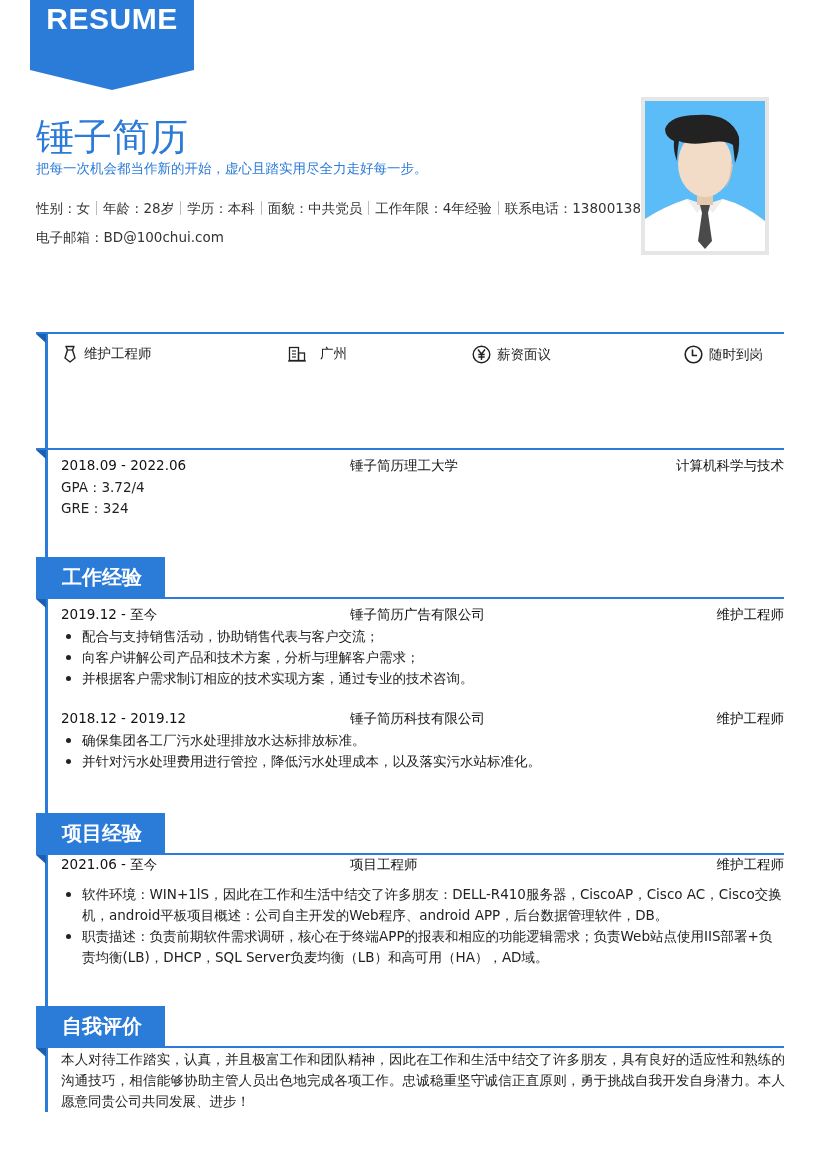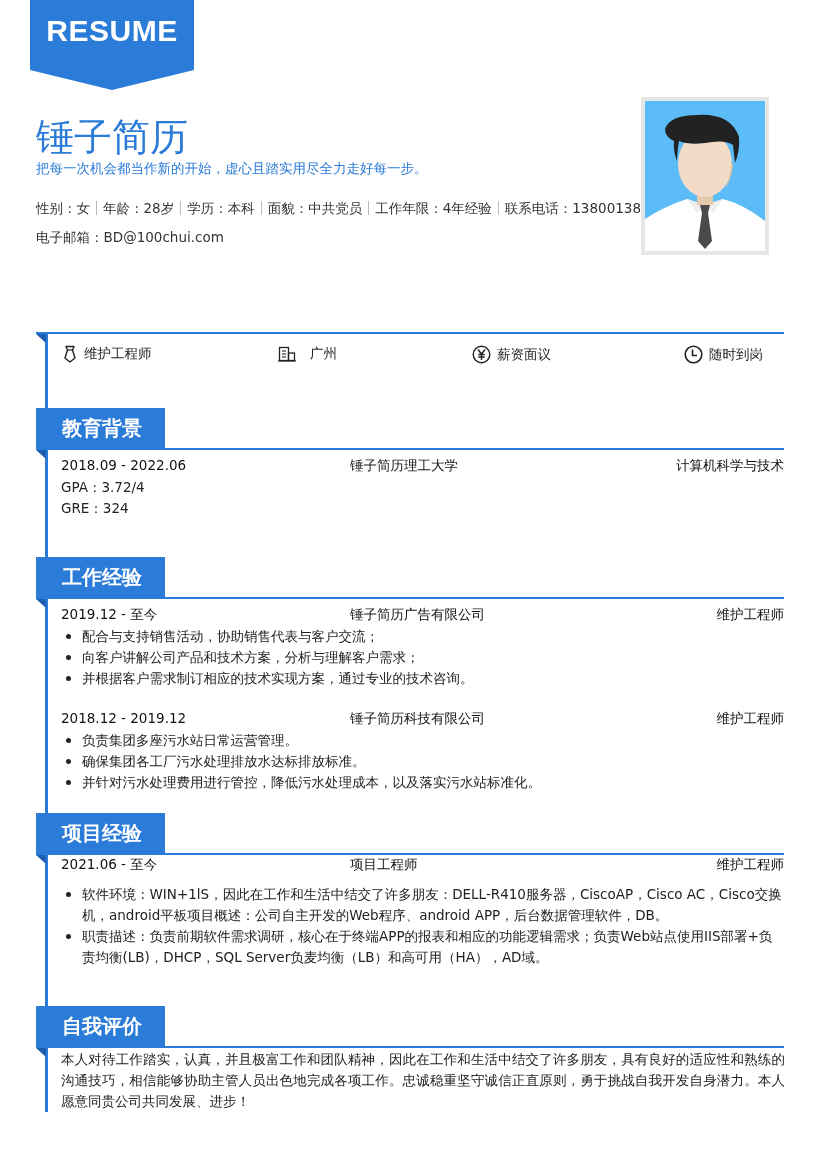--- a/index.html
+++ b/index.html
@@ -10,7 +10,7 @@
   .banner .rect { position: absolute; left: 0; top: 0; width: 164px; height: 70px; background: #2b7bd8; }
   .banner .tri { position: absolute; left: 0; top: 70px; width: 0; height: 0;
     border-left: 82px solid transparent; border-right: 82px solid transparent; border-top: 20px solid #2b7bd8; }
-  .banner .label { position: absolute; left: 0; top: 14px; width: 164px; text-align: center;
+  .banner .label { position: absolute; left: 0; top: 2px; width: 164px; text-align: center;
     color: #fff; font-family: "Liberation Sans", sans-serif; font-weight: bold; font-size: 30px; letter-spacing: 0.5px; }
 
   .name { position: absolute; left: 36px; top: 119px; font-size: 38px; color: #2b7bd8; line-height: 36px; }

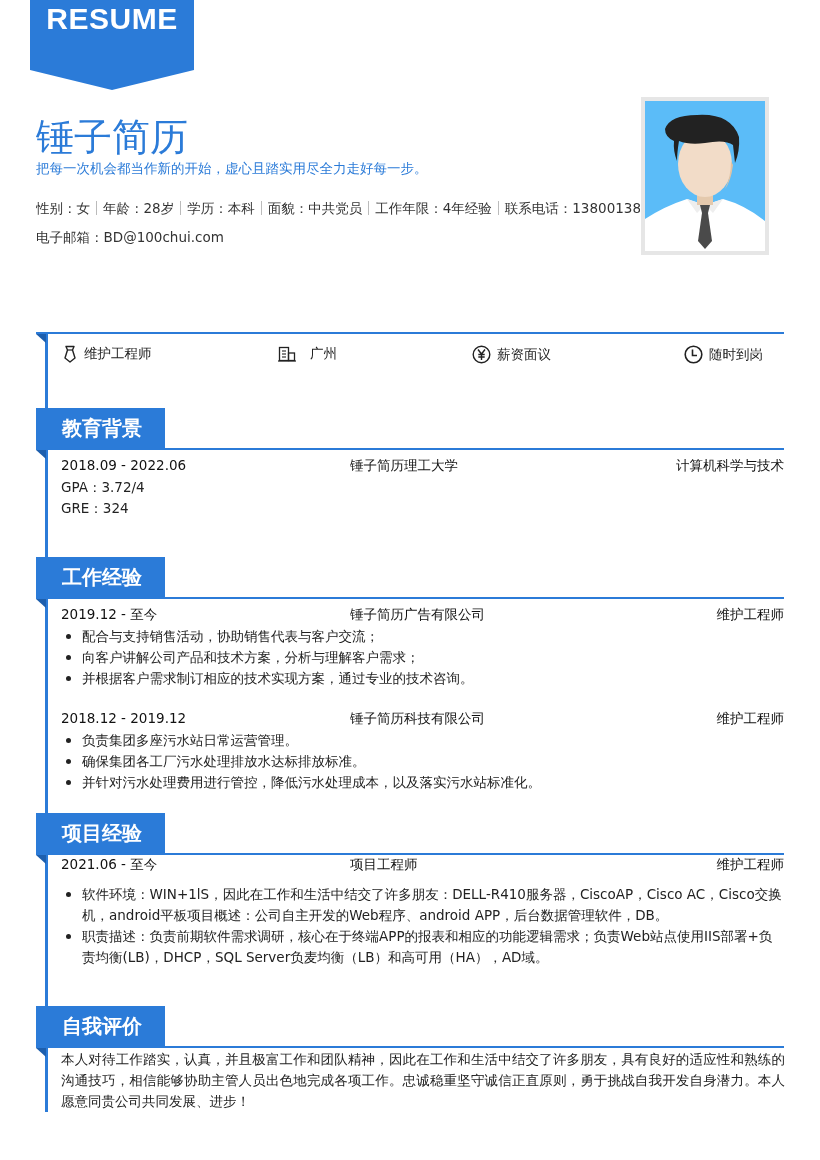--- a/index.html
+++ b/index.html
@@ -95,7 +95,7 @@
     </svg>
     <span>维护工程师</span>
   </div>
-  <div class="item" style="left:216px;gap:14px;">
+  <div class="item" style="left:226px;gap:14px;">
     <svg width="18" height="16" viewBox="0 0 18 16">
       <rect x="1.5" y="1.5" width="9" height="13" fill="none" stroke="#222" stroke-width="1.3"></rect>
       <rect x="10.5" y="7" width="6" height="7.5" fill="none" stroke="#222" stroke-width="1.3"></rect>

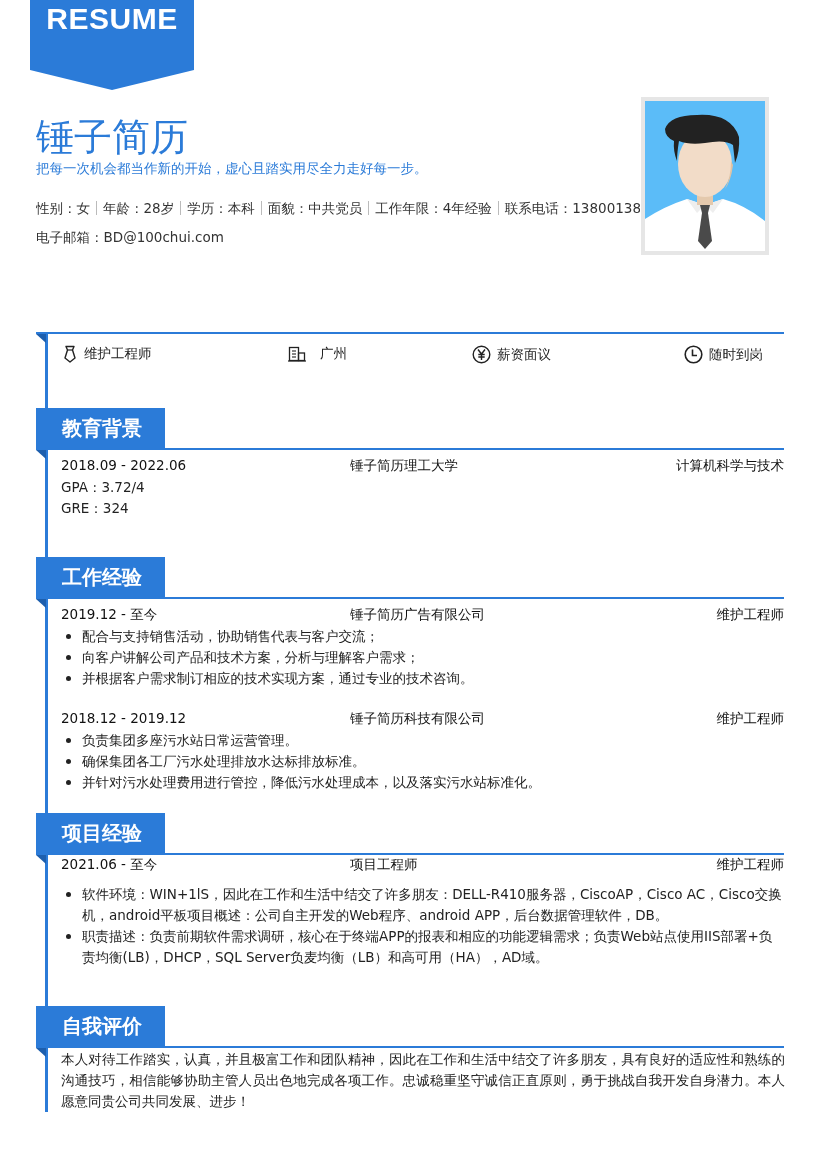--- a/index.html
+++ b/index.html
@@ -123,9 +123,6 @@
 </div>
 
 <div class="sec-head" style="top:408px;">
-  <div class="tab">
-      <span>教育背景</span>
-    </div>
   <div class="line"></div>
   <div class="fold"></div>
 </div>

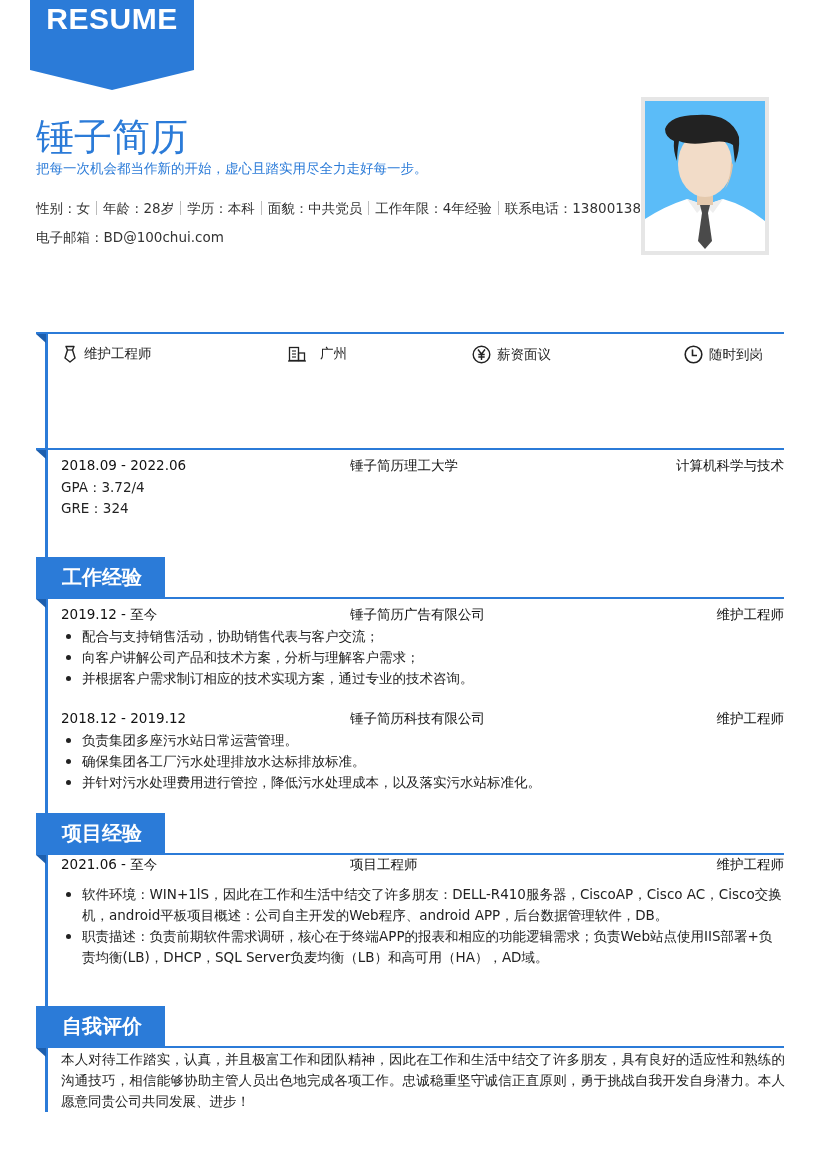--- a/index.html
+++ b/index.html
@@ -157,7 +157,6 @@
   <span class="c3">维护工程师</span>
 </div>
 <ul class="bullets" style="top:730px;">
-  <li>负责集团多座污水站日常运营管理。</li>
   <li>确保集团各工厂污水处理排放水达标排放标准。</li>
   <li>并针对污水处理费用进行管控，降低污水处理成本，以及落实污水站标准化。</li>
 </ul>

